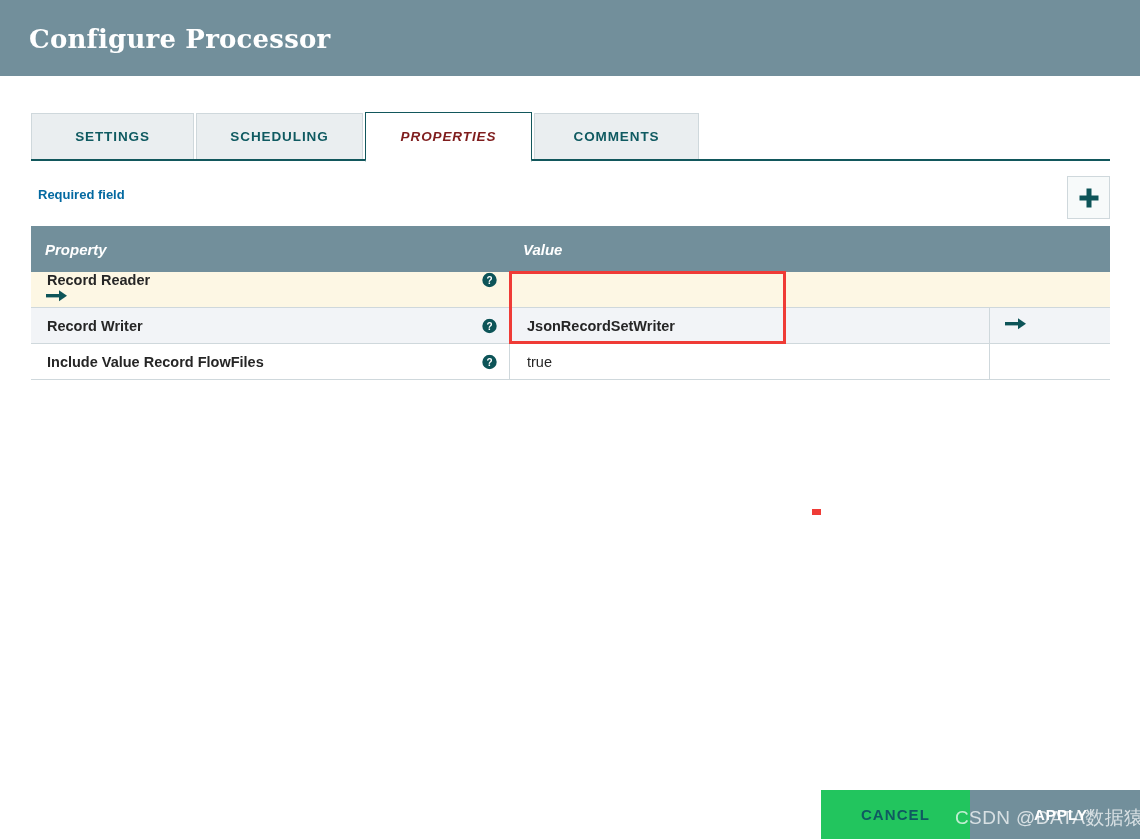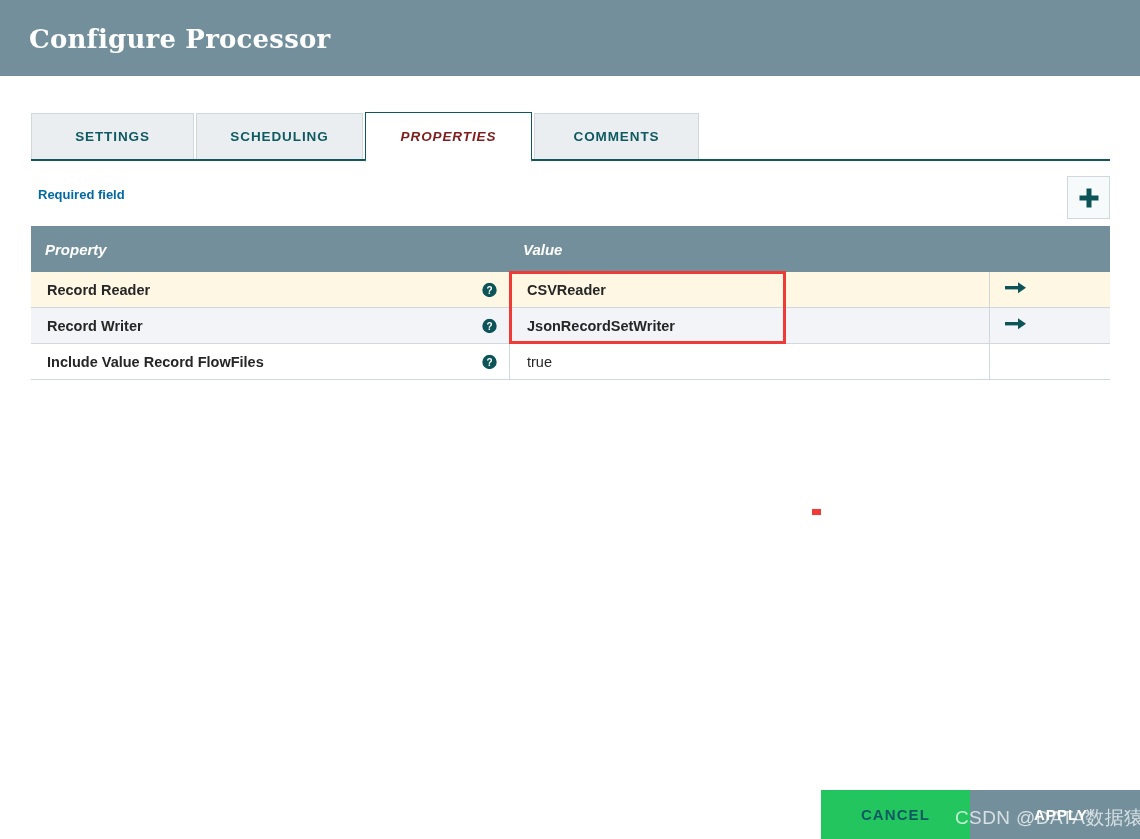--- a/index.html
+++ b/index.html
@@ -131,7 +131,7 @@
     border-bottom: 1px solid #cfd8dc;
     position: relative;
   }
-  .prop-row.odd  { background: #fdf7e4; }
+  .prop-row.odd  { background: #fdf7e4; flex-direction: column; }
   .prop-row.even { background: #f2f4f7; }
   .prop-row.plain { background: #ffffff; }
 

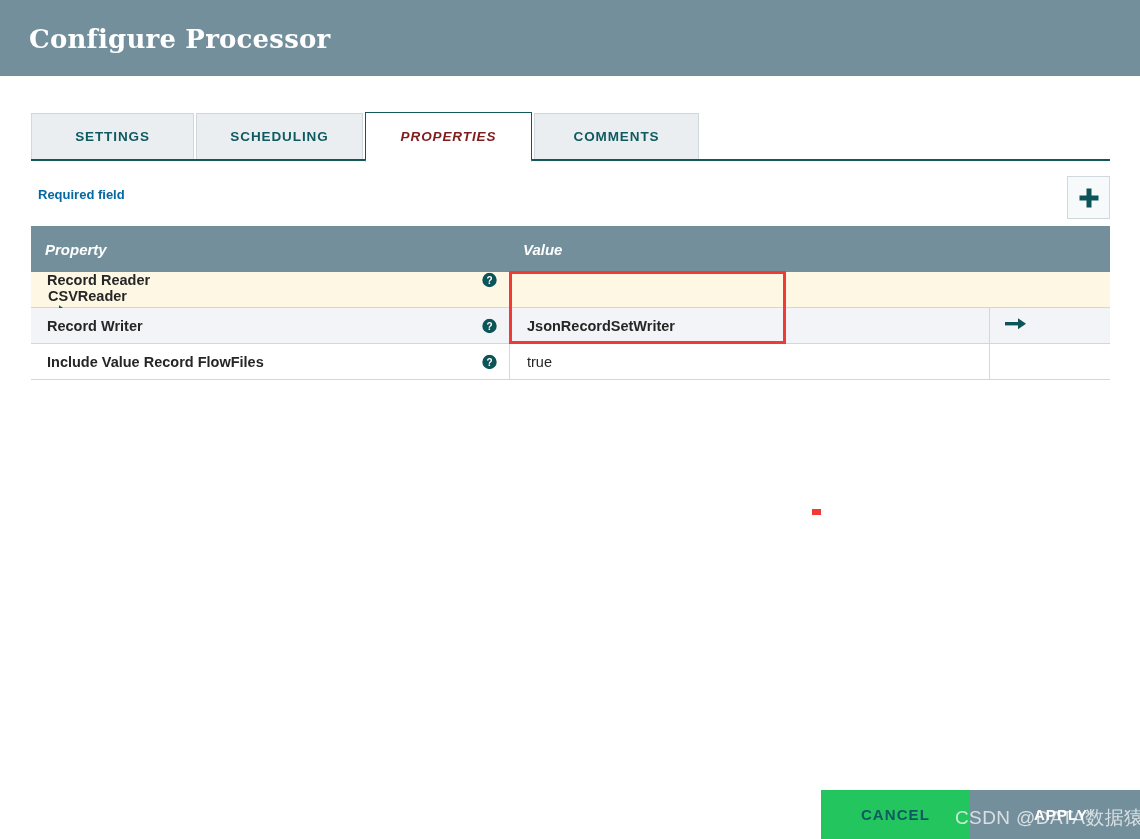--- a/index.html
+++ b/index.html
@@ -300,9 +300,6 @@
         </svg>
       </span>
     </div>
-    <div class="cell-value">
-      <span class="value-text">CSVReader</span>
-    </div>
     <div class="cell-action">
       <span class="goto-arrow">
         <svg width="22" height="14" viewBox="0 0 22 14">

